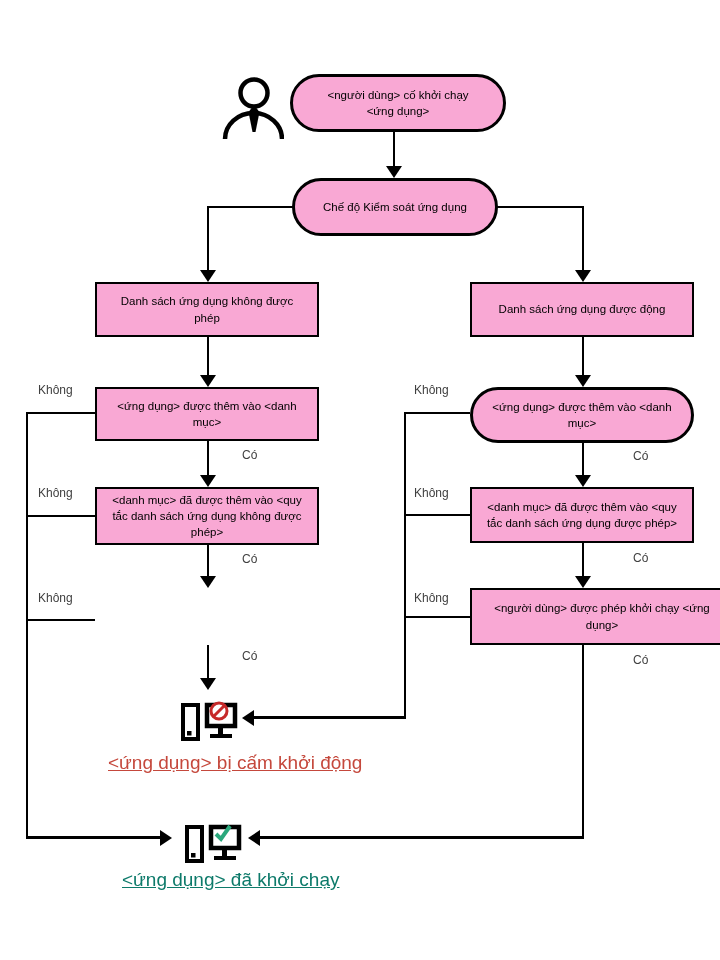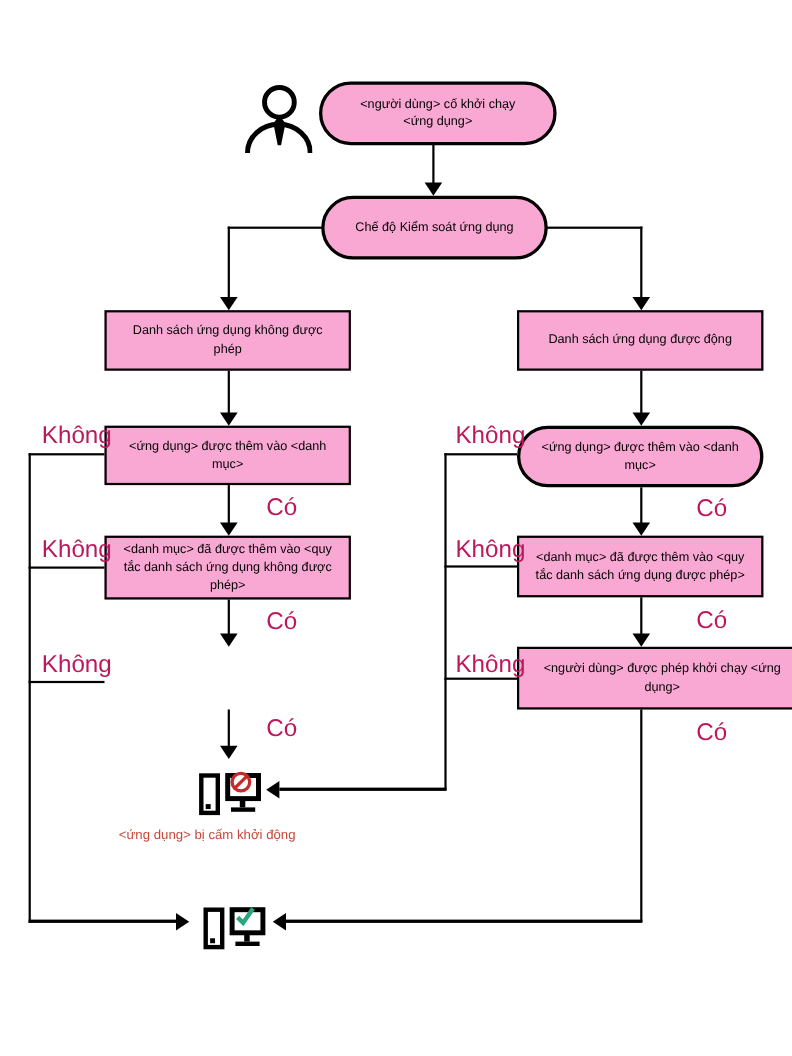--- a/index.html
+++ b/index.html
@@ -14,7 +14,7 @@
   .ah-down{border-left:8px solid transparent;border-right:8px solid transparent;border-top:12px solid #000;}
   .ah-left{border-top:8px solid transparent;border-bottom:8px solid transparent;border-right:12px solid #000;}
   .ah-right{border-top:8px solid transparent;border-bottom:8px solid transparent;border-left:12px solid #000;}
-  .lbl{position:absolute;font-size:22px;color:#be185d;}
+  .lbl{position:absolute;font-size:12px;color:#404040;}
   .outcome{position:absolute;font-size:12px;white-space:nowrap;}
   svg{position:absolute;}
 </style>

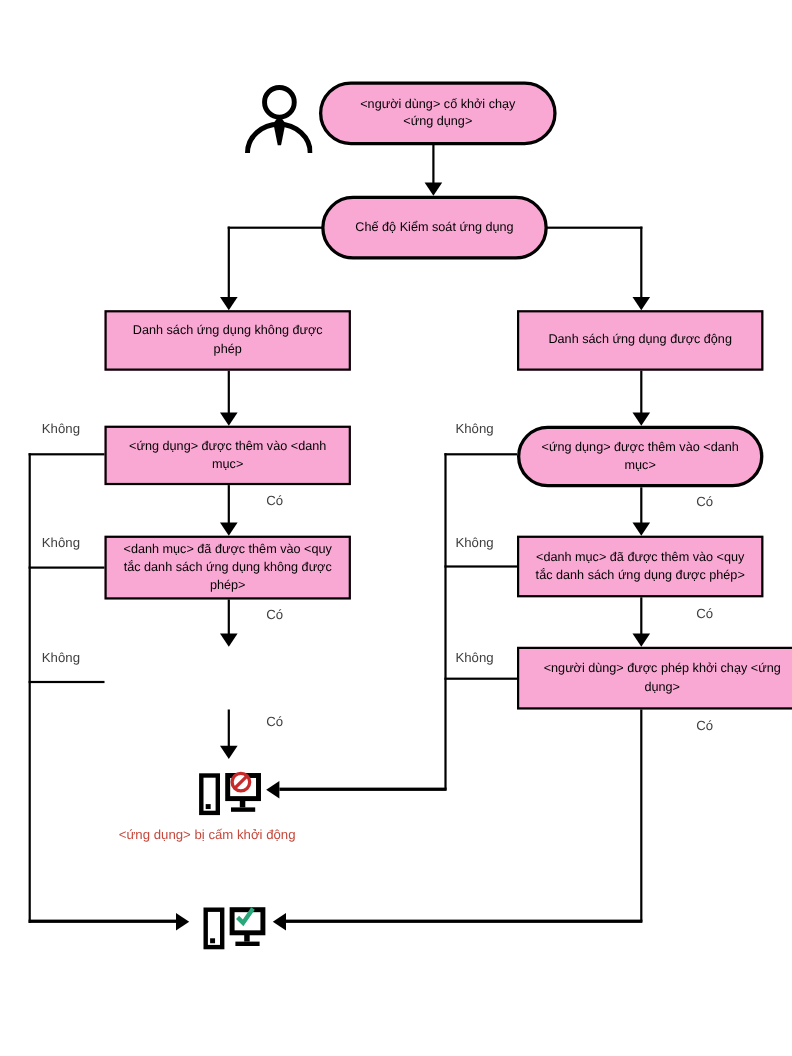--- a/index.html
+++ b/index.html
@@ -15,7 +15,7 @@
   .ah-left{border-top:8px solid transparent;border-bottom:8px solid transparent;border-right:12px solid #000;}
   .ah-right{border-top:8px solid transparent;border-bottom:8px solid transparent;border-left:12px solid #000;}
   .lbl{position:absolute;font-size:12px;color:#404040;}
-  .outcome{position:absolute;font-size:12px;white-space:nowrap;}
+  .outcome{position:absolute;font-size:19px;white-space:nowrap;text-decoration:underline;}
   svg{position:absolute;}
 </style>
 </head>

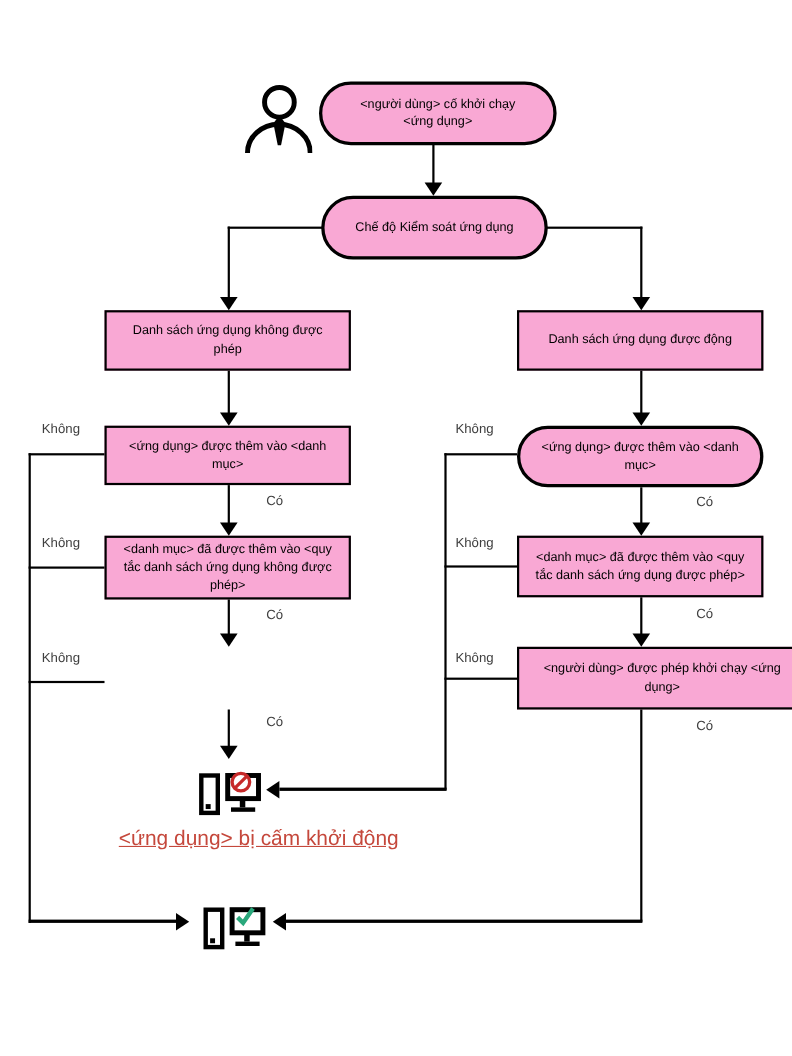--- a/index.html
+++ b/index.html
@@ -146,6 +146,7 @@
     <rect x="34" y="43" width="22" height="4" fill="#000"></rect>
     <polyline points="36,21 41,26 50,13" fill="none" stroke="#2aa87c" stroke-width="4"></polyline>
   </svg>
+  <div class="outcome" style="left:122px;top:869px;color:#0d7a6a;">&lt;ứng dụng&gt; đã khởi chạy</div>
 
 </div>
 

